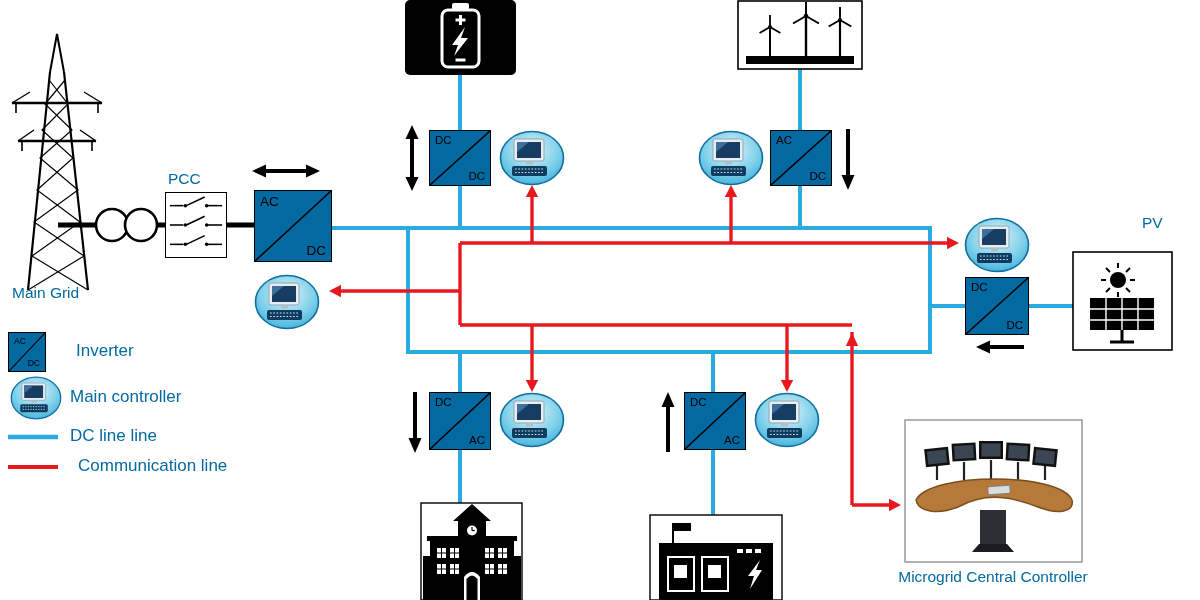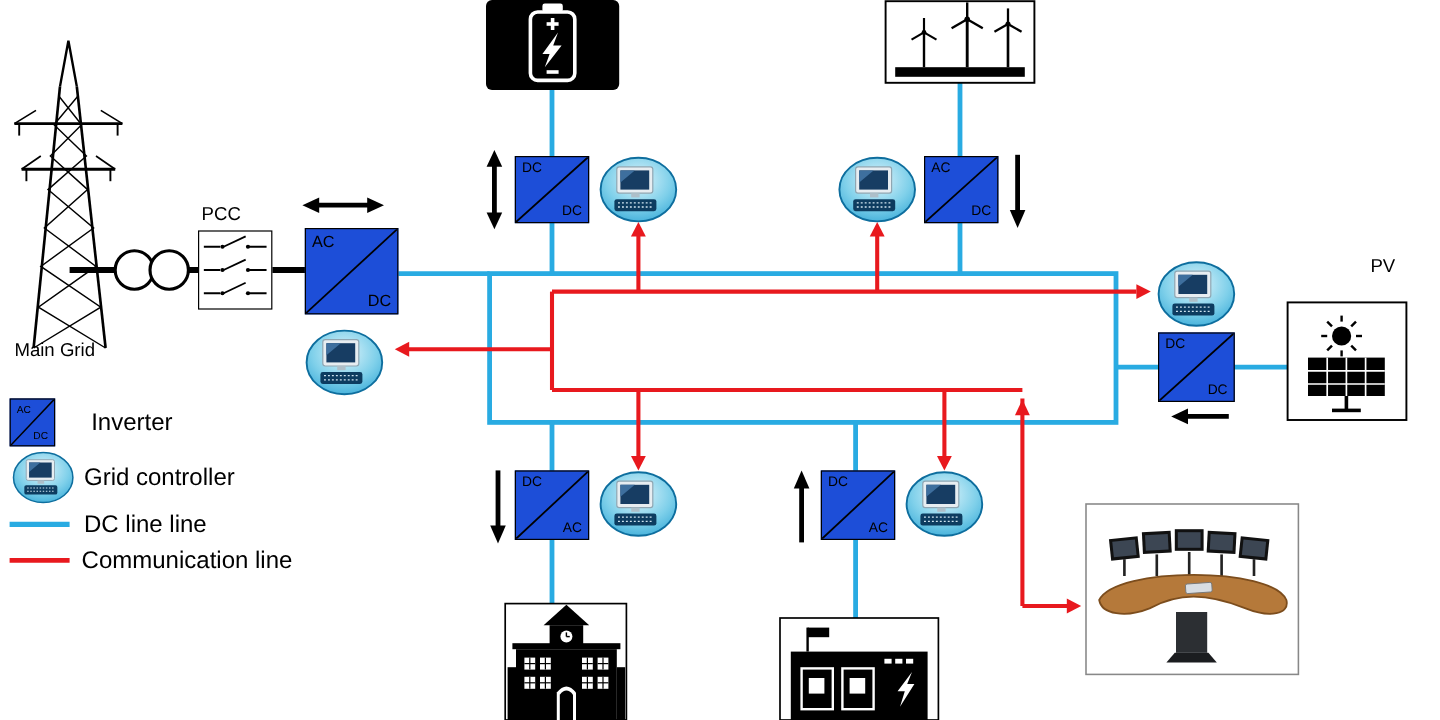--- a/index.html
+++ b/index.html
@@ -6,7 +6,7 @@
   html,body{margin:0;padding:0;background:#fff;font-family:"Liberation Sans","DejaVu Sans",sans-serif}
   #stage{position:relative;width:1200px;height:600px;background:#fff;overflow:hidden}
   #lines{position:absolute;left:0;top:0;width:1200px;height:600px}
-  .conv{position:absolute;background:#1d4ed8;border:1.7px solid #000;font-size:11.5px;color:#000}
+  .conv{position:absolute;background:#0369a1;border:1.7px solid #000;font-size:11.5px;color:#000}
   .conv .diag{position:absolute;left:0;top:0;width:100%;height:100%}
   .conv .c-top{position:absolute;top:3px;left:5px}
   .conv .c-bot{position:absolute;bottom:3px;right:5px}

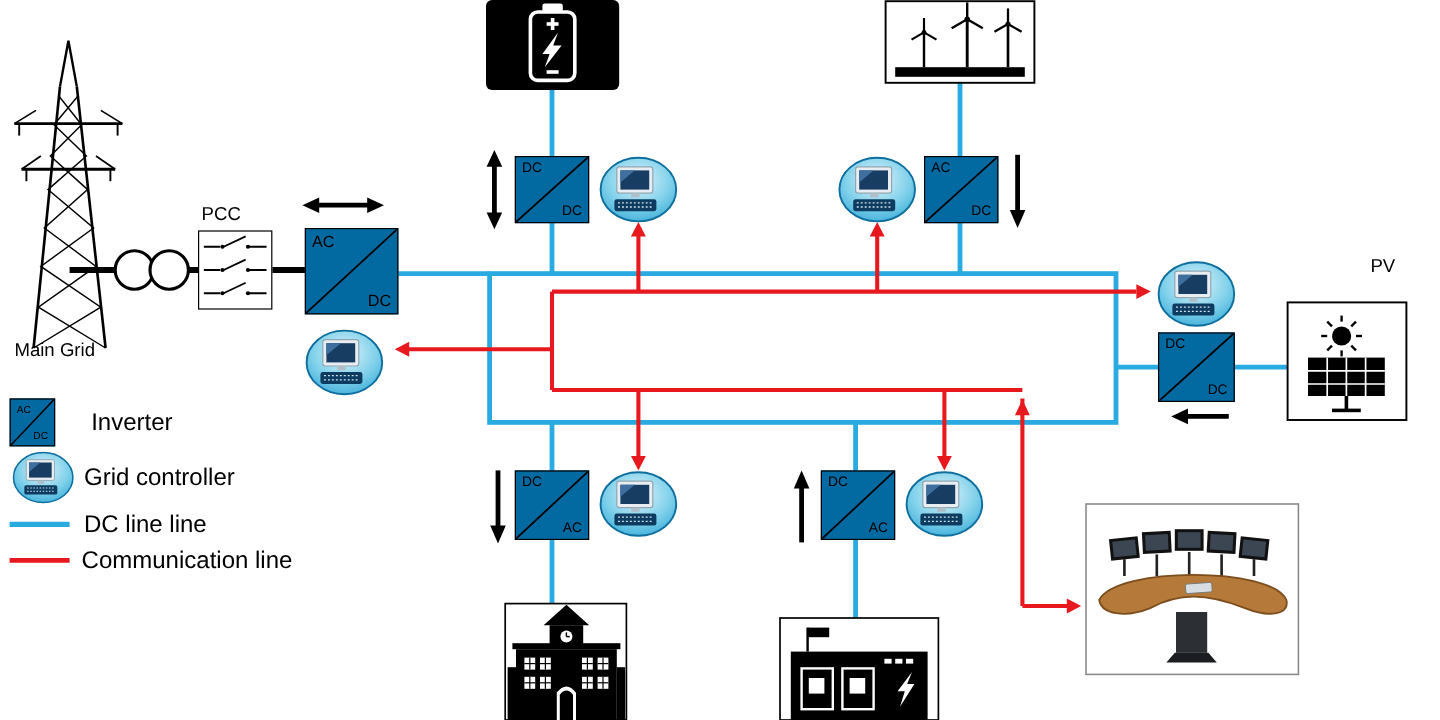--- a/index.html
+++ b/index.html
@@ -12,7 +12,7 @@
   .conv .c-bot{position:absolute;bottom:3px;right:5px}
   .conv.main{font-size:13.5px}
   .conv.tiny{font-size:8.5px;border-width:1.3px}
-  .lbl{position:absolute;color:#000000;white-space:nowrap;font-size:15.5px}
+  .lbl{position:absolute;color:#0369a1;white-space:nowrap;font-size:15.5px}
   .lbl.legendtxt{font-size:20px}
   .lbl.center{text-align:center}
   .pccbox{position:absolute;left:165px;top:192px;width:62px;height:66px;background:#fff;border:1.7px solid #000}

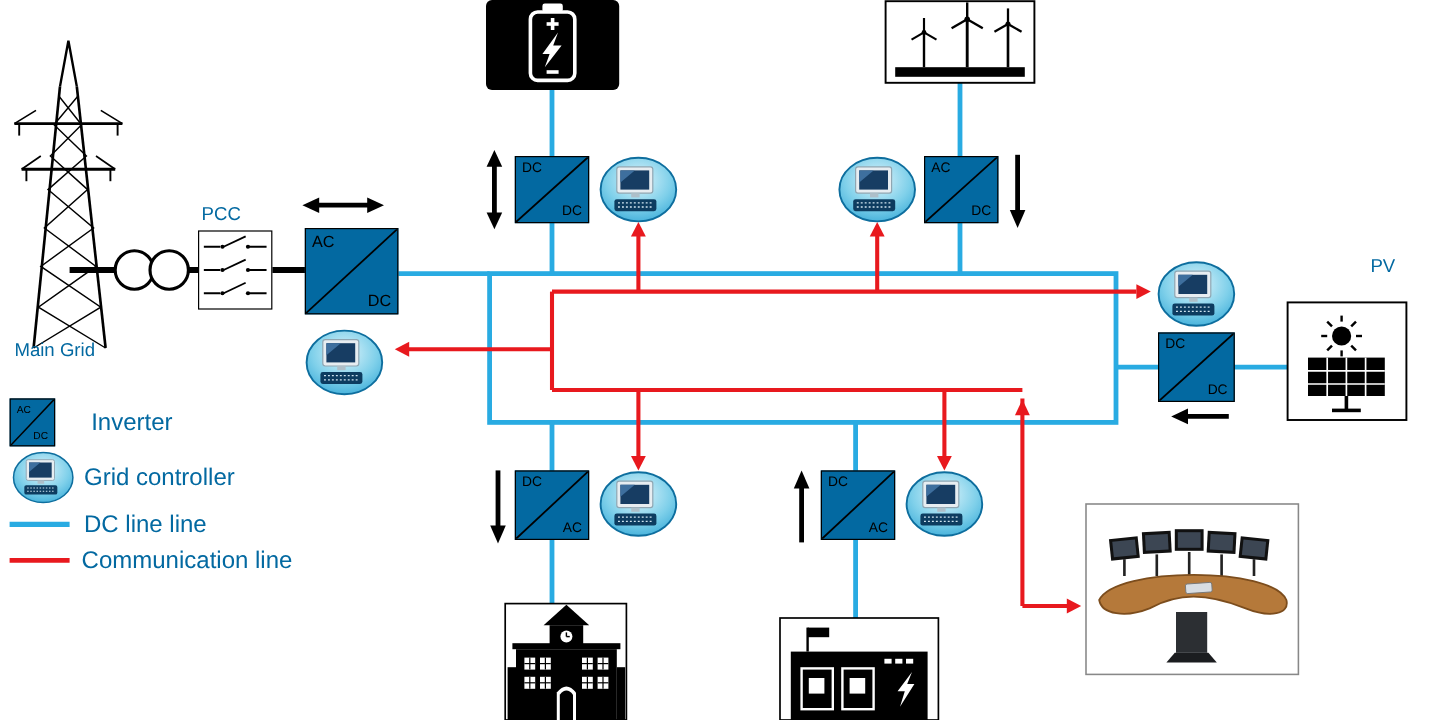--- a/index.html
+++ b/index.html
@@ -13,7 +13,7 @@
   .conv.main{font-size:13.5px}
   .conv.tiny{font-size:8.5px;border-width:1.3px}
   .lbl{position:absolute;color:#0369a1;white-space:nowrap;font-size:15.5px}
-  .lbl.legendtxt{font-size:20px}
+  .lbl.legendtxt{font-size:17px}
   .lbl.center{text-align:center}
   .pccbox{position:absolute;left:165px;top:192px;width:62px;height:66px;background:#fff;border:1.7px solid #000}
   .pccbox svg{position:absolute;left:0;top:0;width:100%;height:100%}

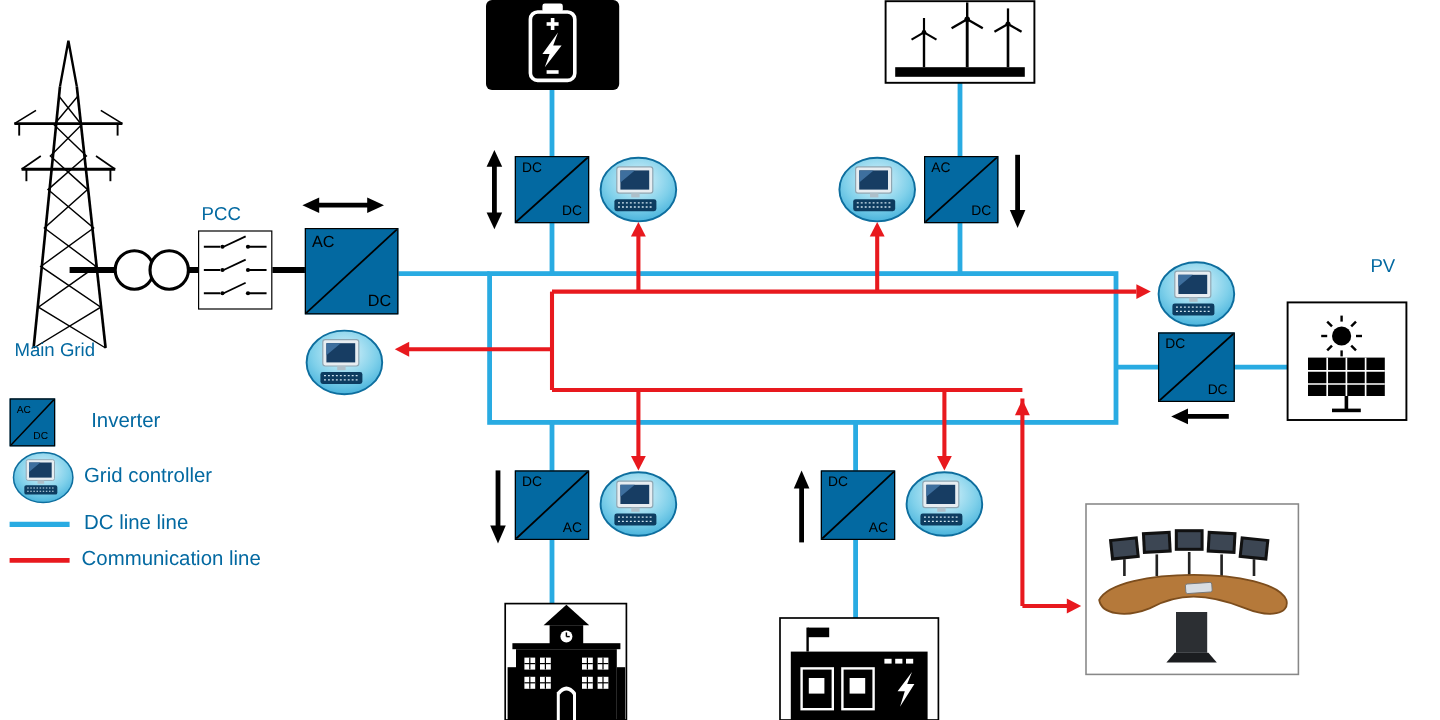--- a/index.html
+++ b/index.html
@@ -363,7 +363,7 @@
   <div class="lbl" style="left:1142px;top:214px">PV</div>
 
   <div class="lbl legendtxt" style="left:76px;top:341px">Inverter</div>
-  <div class="lbl legendtxt" style="left:70px;top:387px">Grid controller</div>
+  <div class="lbl legendtxt" style="left:70px;top:387px">Main controller</div>
   <div class="lbl legendtxt" style="left:70px;top:426px">DC line line</div>
   <div class="lbl legendtxt" style="left:68px;top:456px">Communication line</div>
 

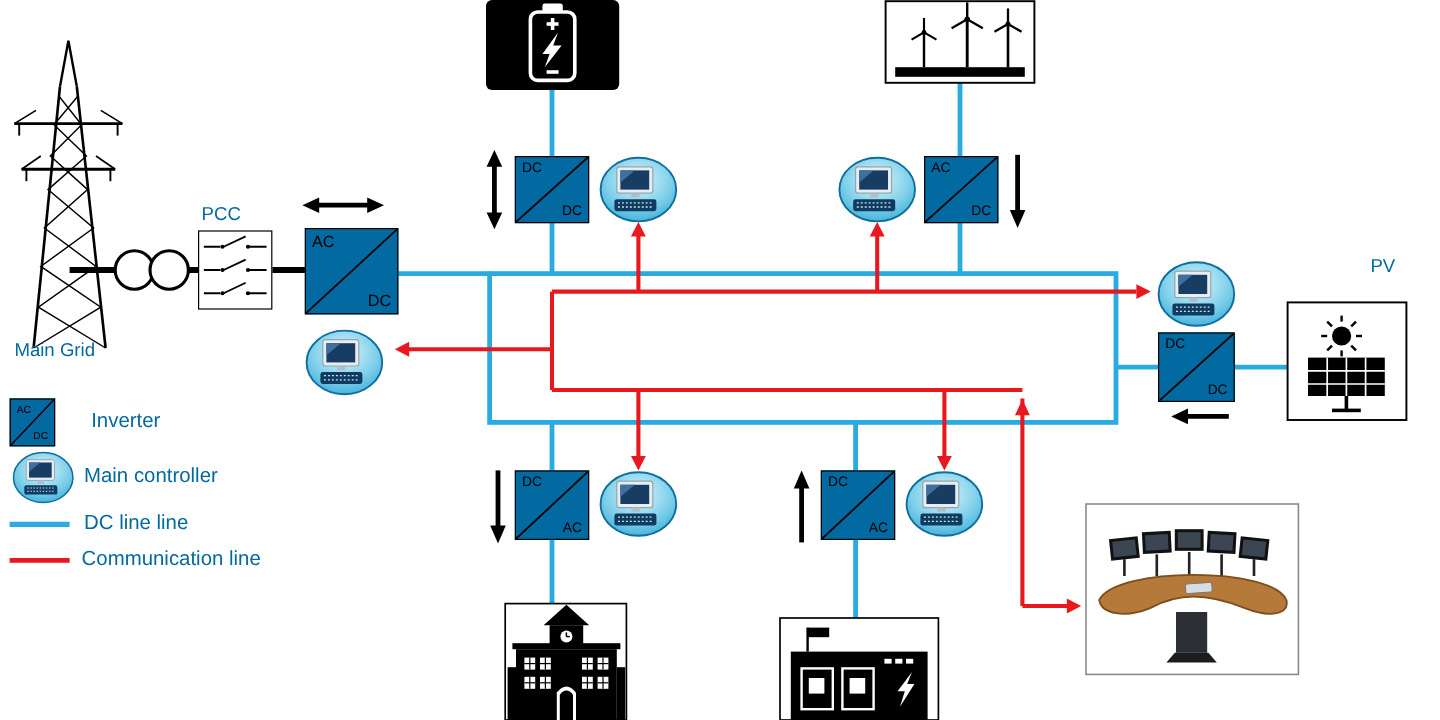--- a/index.html
+++ b/index.html
@@ -365,7 +365,7 @@
   <div class="lbl legendtxt" style="left:76px;top:341px">Inverter</div>
   <div class="lbl legendtxt" style="left:70px;top:387px">Main controller</div>
   <div class="lbl legendtxt" style="left:70px;top:426px">DC line line</div>
-  <div class="lbl legendtxt" style="left:68px;top:456px">Communication line</div>
+  <div class="lbl legendtxt" style="left:78px;top:456px">Communication line</div>
 
 </div>
 

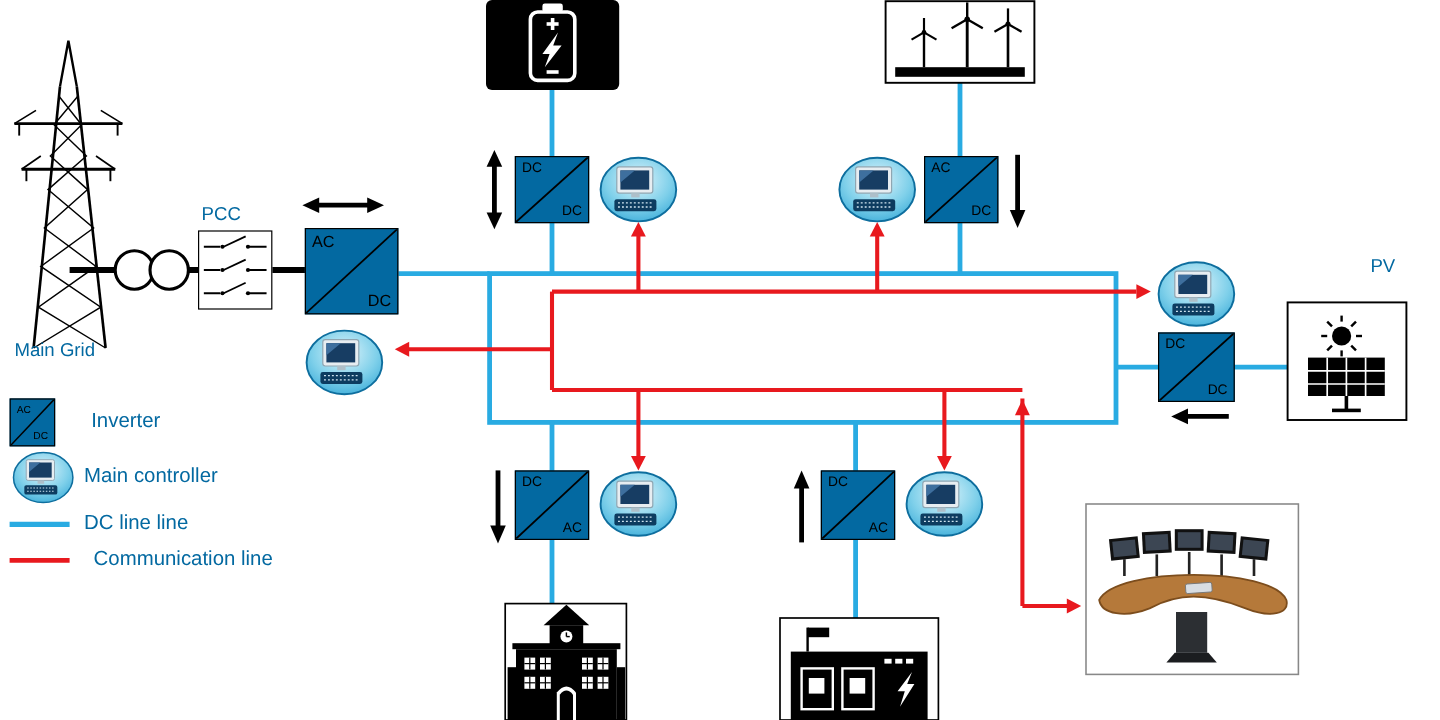--- a/index.html
+++ b/index.html
@@ -361,6 +361,7 @@
   <div class="lbl" style="left:168px;top:170px">PCC</div>
   <div class="lbl" style="left:12px;top:284px">Main Grid</div>
   <div class="lbl" style="left:1142px;top:214px">PV</div>
+  <div class="lbl center" style="left:878px;top:568px;width:230px">Microgrid Central Controller</div>
 
   <div class="lbl legendtxt" style="left:76px;top:341px">Inverter</div>
   <div class="lbl legendtxt" style="left:70px;top:387px">Main controller</div>

